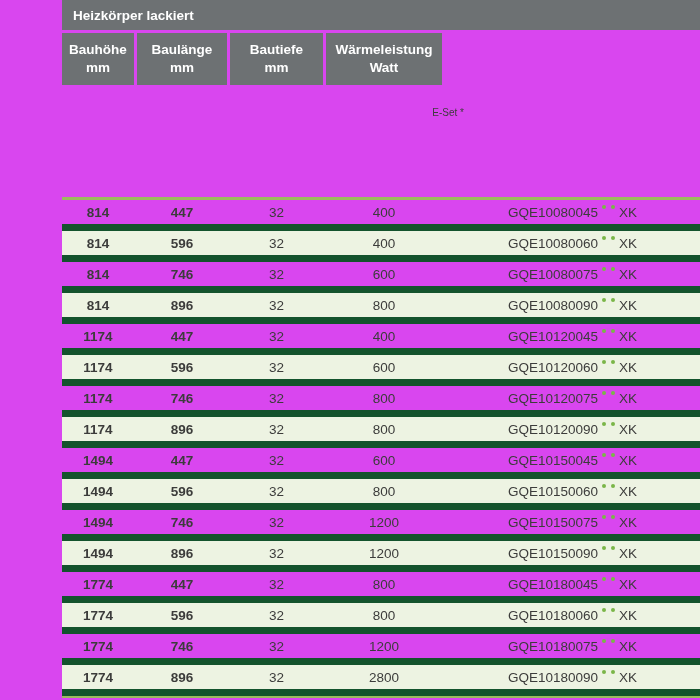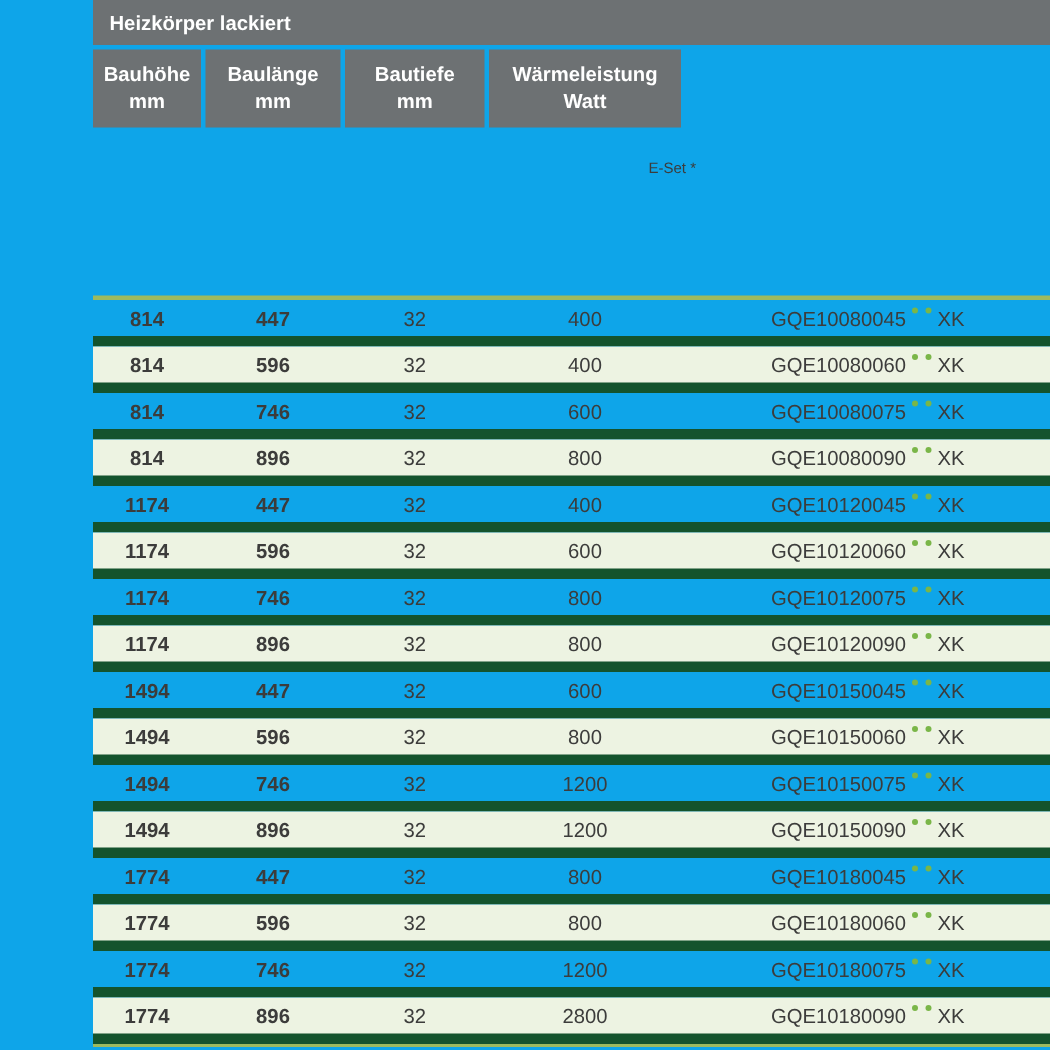--- a/index.html
+++ b/index.html
@@ -6,7 +6,7 @@
   .page {
     position: relative;
     width: 700px; height: 700px;
-    background: #0ea5e9;
+    background: #d946ef;
     font-family: "Liberation Sans", sans-serif;
     color: #3c3c3b;
     overflow: hidden;

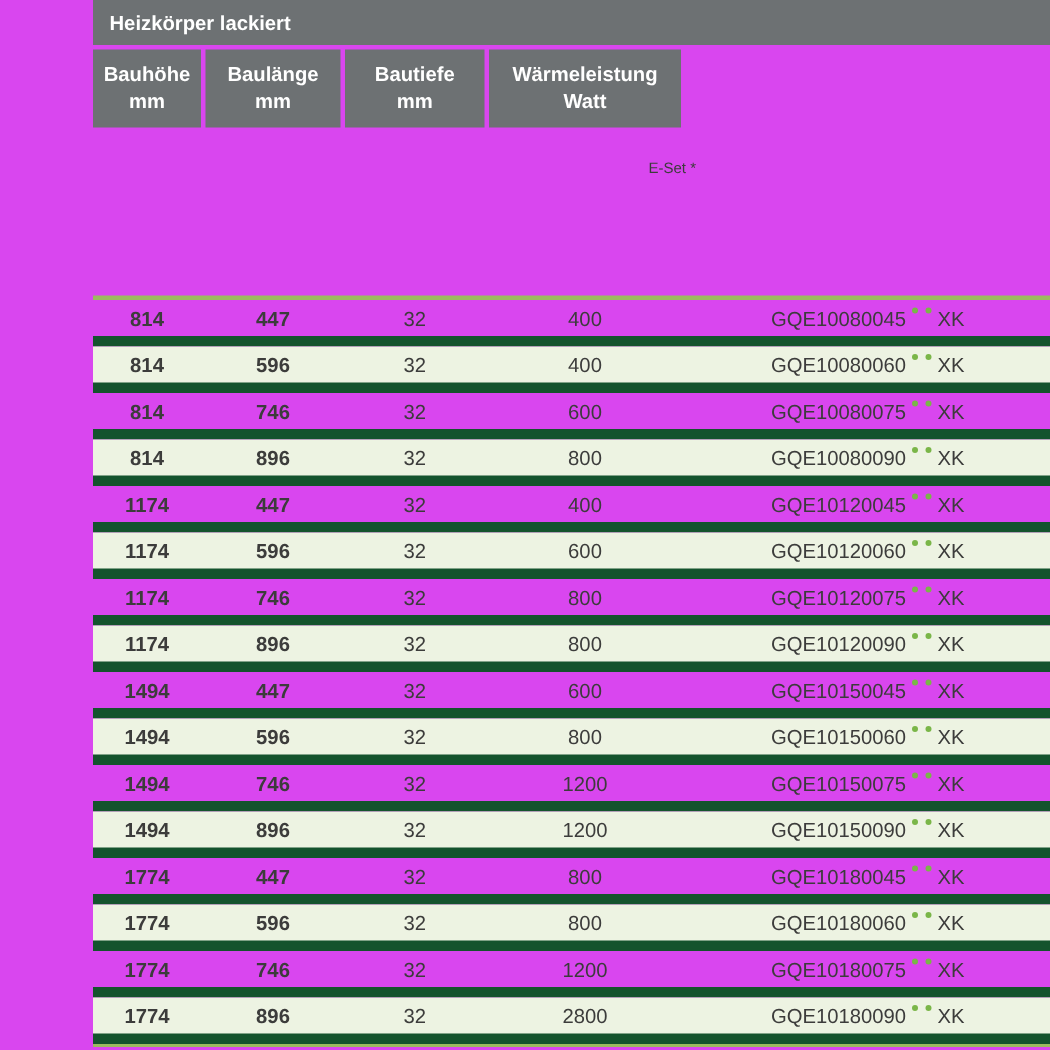--- a/index.html
+++ b/index.html
@@ -49,7 +49,7 @@
   .c1 { width: 72px; }
   .c2 { width: 90px; justify-content: center; }
   .c3 { width: 93px; }
-  .c4 { width: 128px; }
+  .c4 { width: 116px; }
   .c5 { flex: 1; }
   .subheader-area {
     position: relative;

